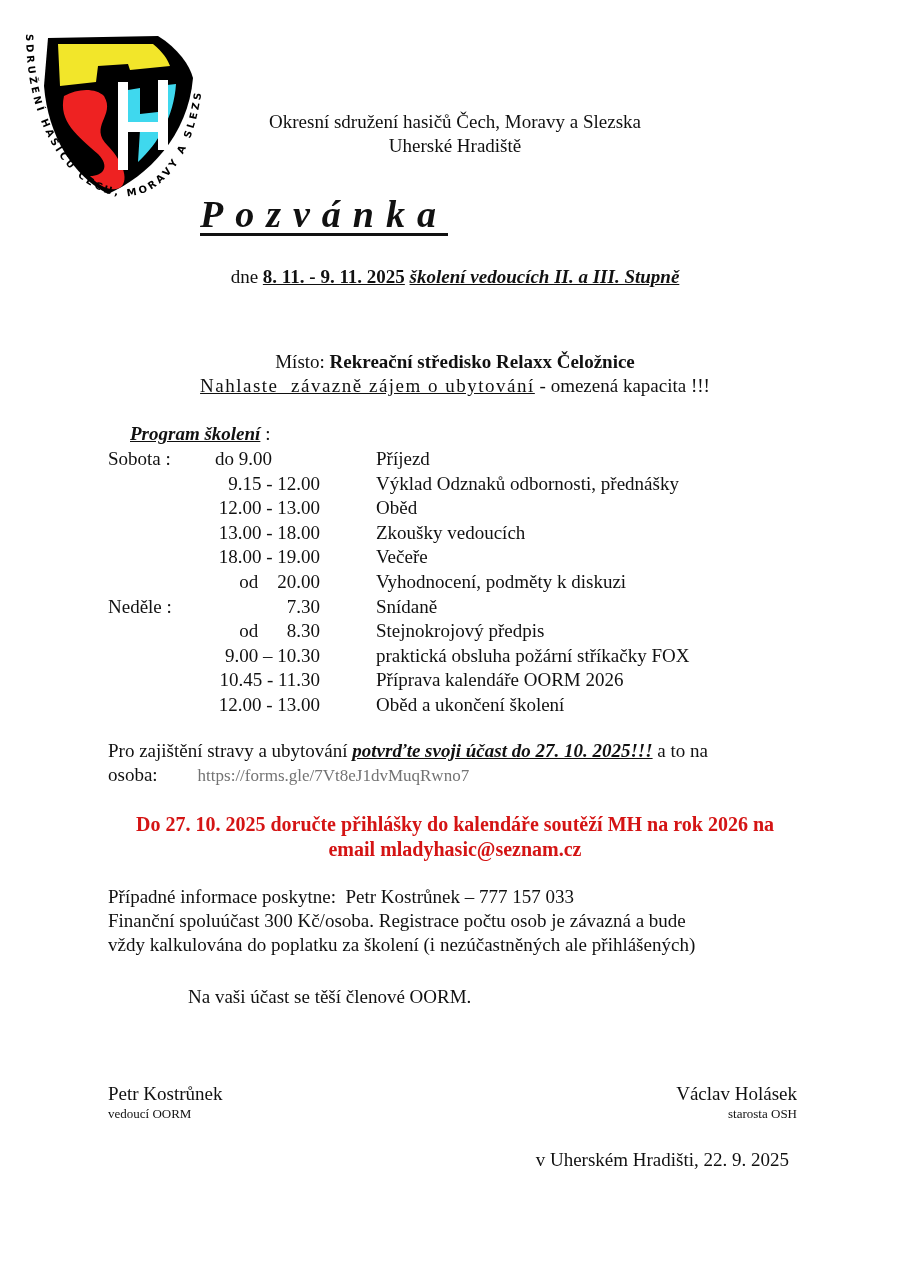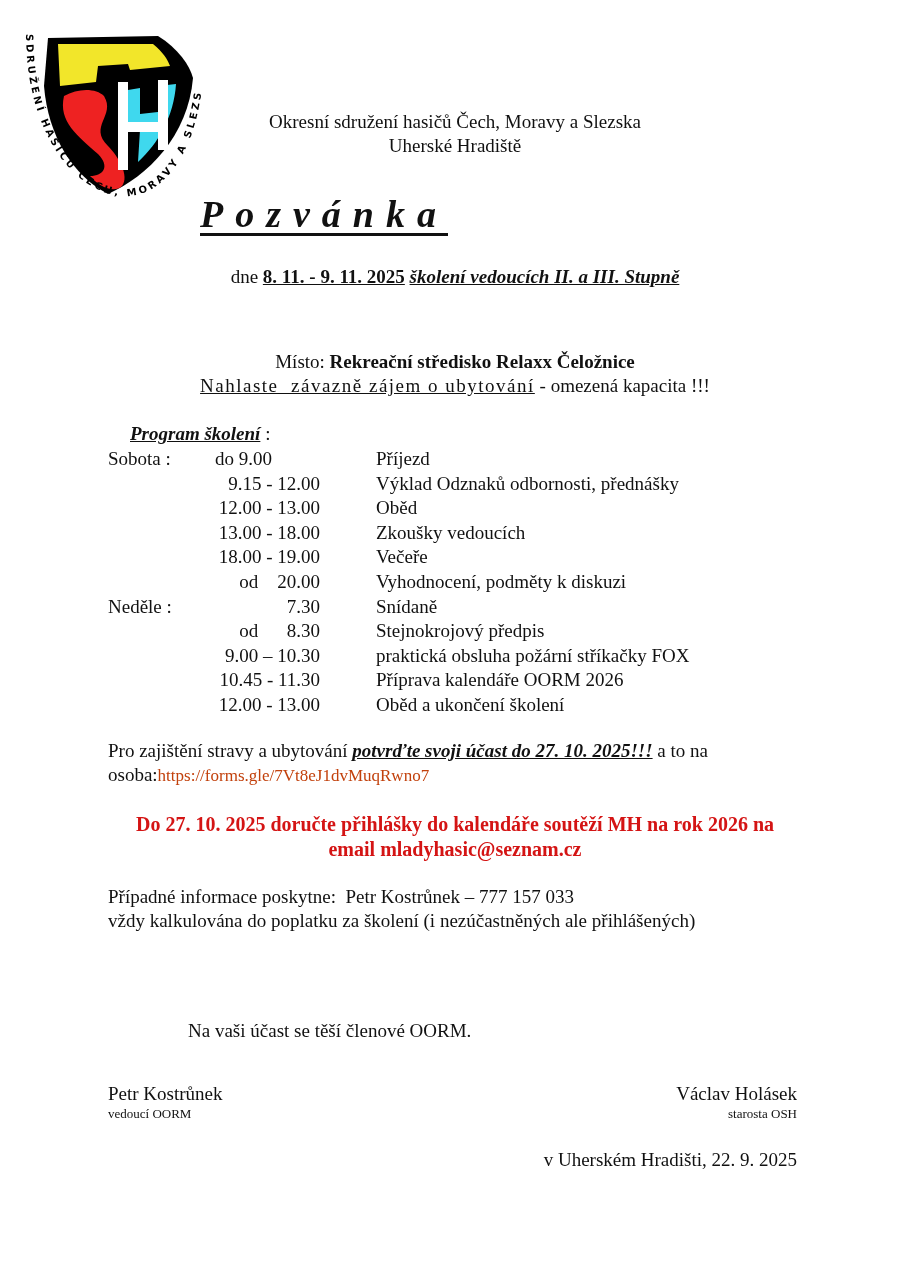--- a/index.html
+++ b/index.html
@@ -32,7 +32,7 @@
     .row .time.left { text-align: left; }
     .row .act { position: absolute; left: 268px; white-space: nowrap; }
     .confirm { left: 108px; top: 739px; width: 700px; }
-    .link { color: #c2410c; font-size: 17px; text-decoration: none; }
+    .link { color: #737373; font-size: 17px; text-decoration: none; margin-left: 40px; }
     .red { left: 100px; width: 710px; top: 812px; color: #d41414; font-weight: bold; font-size: 20px; line-height: 25px; }
     .info { left: 108px; top: 885px; width: 700px; }
     .greet { left: 188px; top: 985px; margin-top: 34px; }

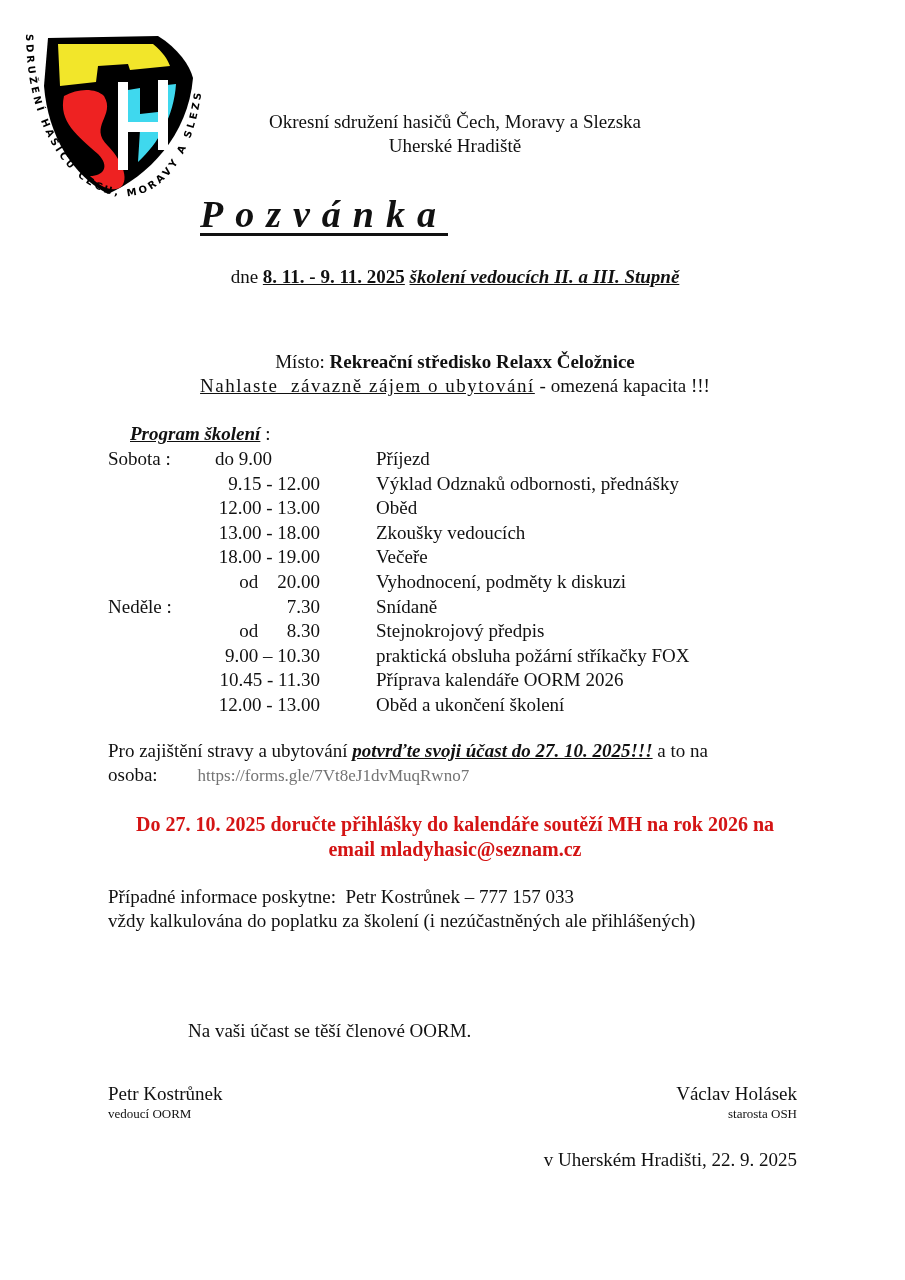--- a/index.html
+++ b/index.html
@@ -157,6 +157,7 @@
 
 <div class="abs info t18">
   <div style="white-space:pre">Případné informace poskytne:  Petr Kostrůnek – 777 157 033</div>
+  <div>Finanční spoluúčast 300 Kč/osoba. Registrace počtu osob je závazná a bude</div>
   <div>vždy kalkulována do poplatku za školení (i nezúčastněných ale přihlášených)</div>
 </div>
 

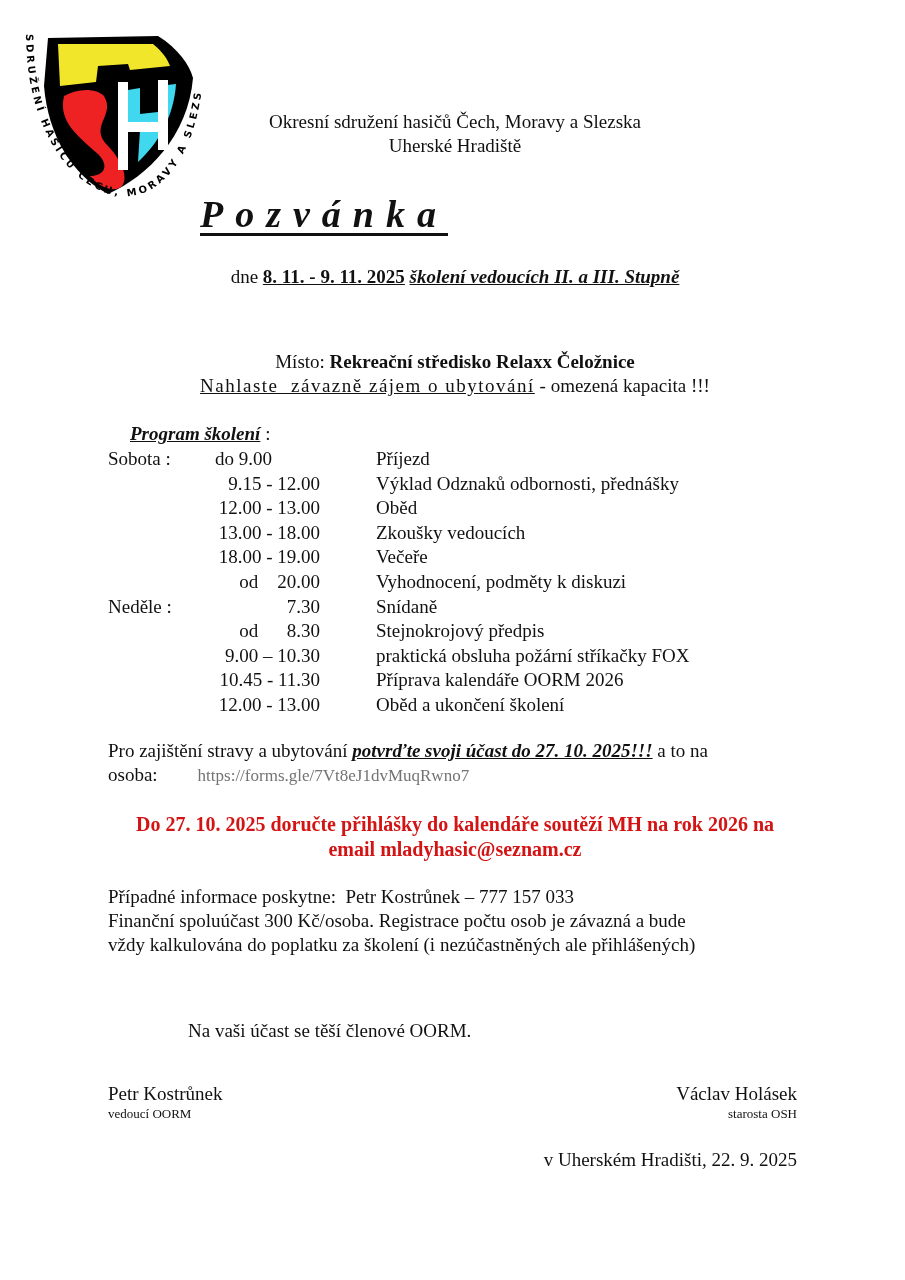--- a/index.html
+++ b/index.html
@@ -35,7 +35,7 @@
     .link { color: #737373; font-size: 17px; text-decoration: none; margin-left: 40px; }
     .red { left: 100px; width: 710px; top: 812px; color: #d41414; font-weight: bold; font-size: 20px; line-height: 25px; }
     .info { left: 108px; top: 885px; width: 700px; }
-    .greet { left: 188px; top: 985px; margin-top: 34px; }
+    .greet { left: 188px; top: 985px; }
     .sig-l { left: 108px; top: 1082px; }
     .sig-r { right: 108px; top: 1082px; text-align: right; }
     .small { font-size: 13px; line-height: 16px; }

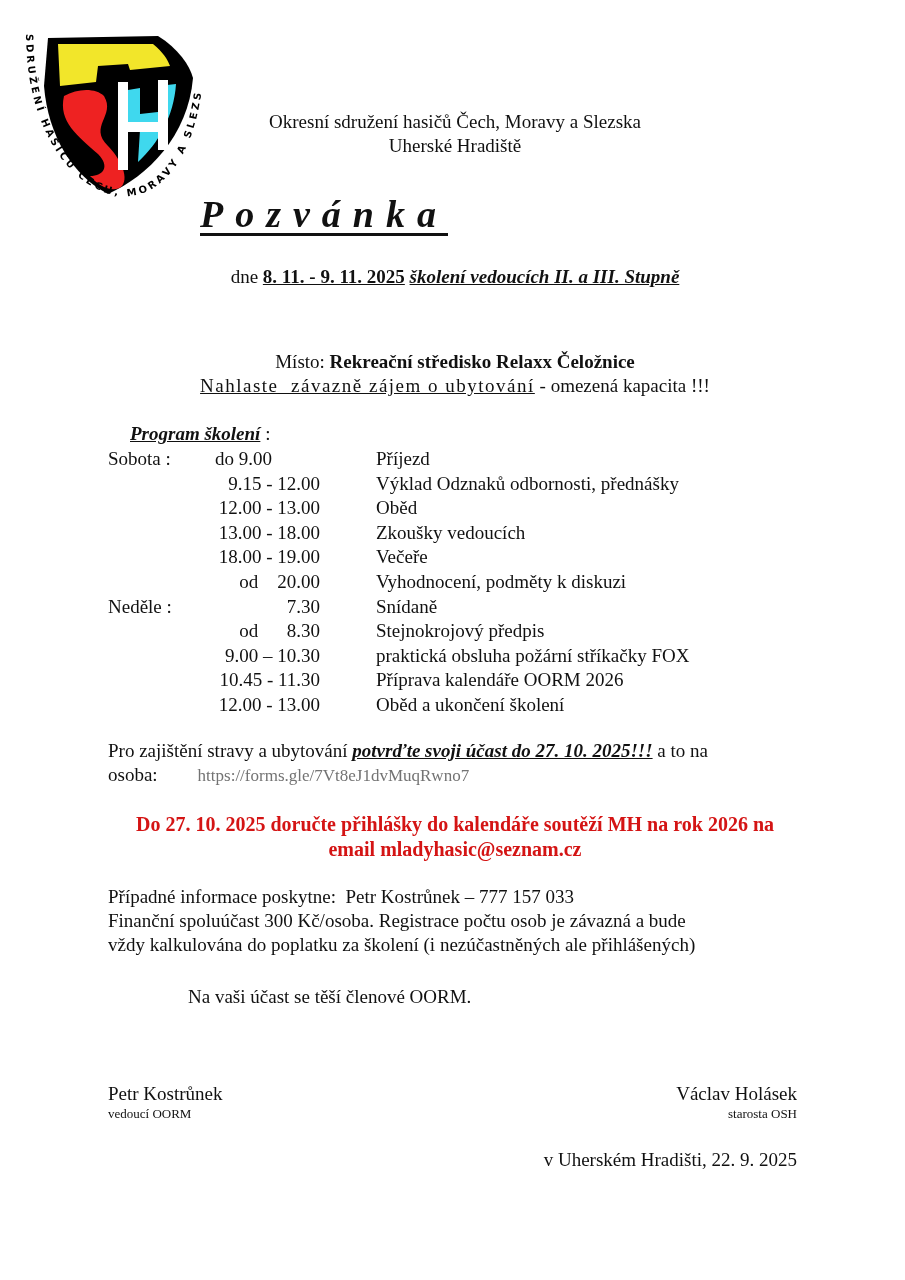--- a/index.html
+++ b/index.html
@@ -39,7 +39,7 @@
     .sig-l { left: 108px; top: 1082px; }
     .sig-r { right: 108px; top: 1082px; text-align: right; }
     .small { font-size: 13px; line-height: 16px; }
-    .date { right: 108px; top: 1148px; }
+    .date { right: 116px; top: 1148px; }
   </style>
 </head>
 <body>

